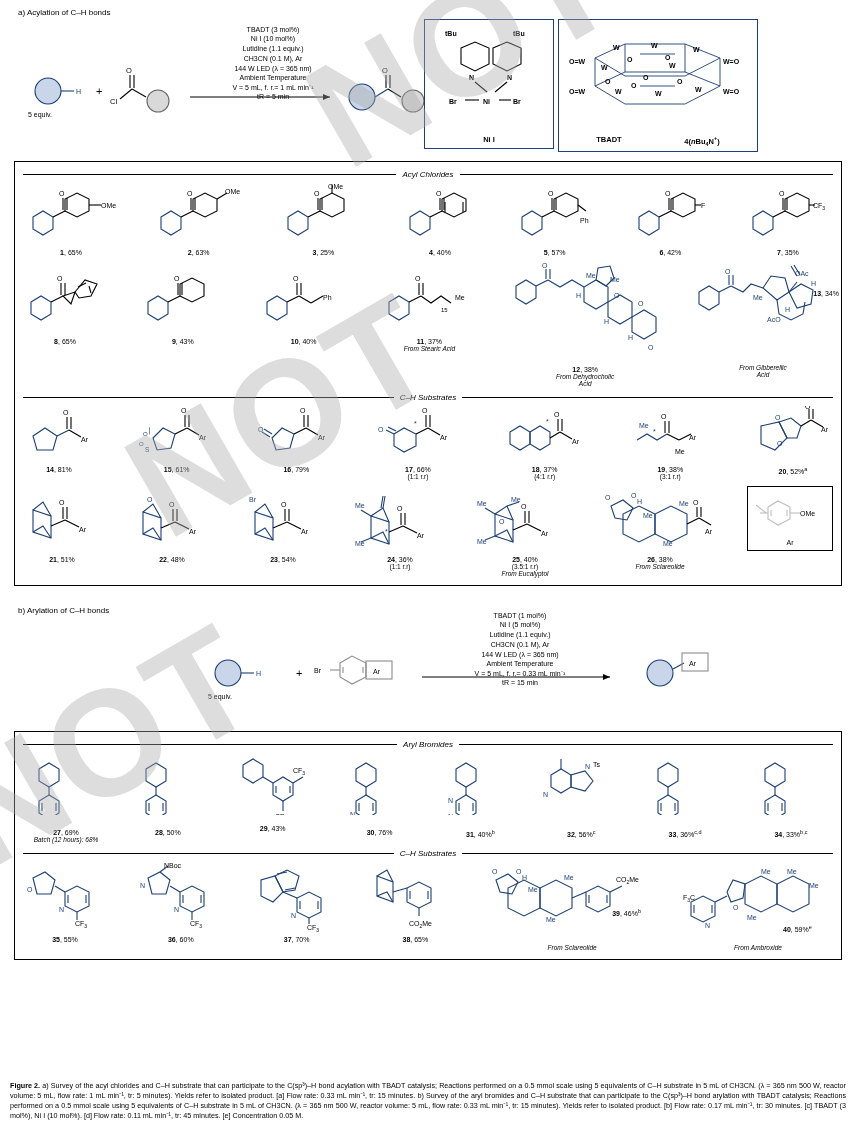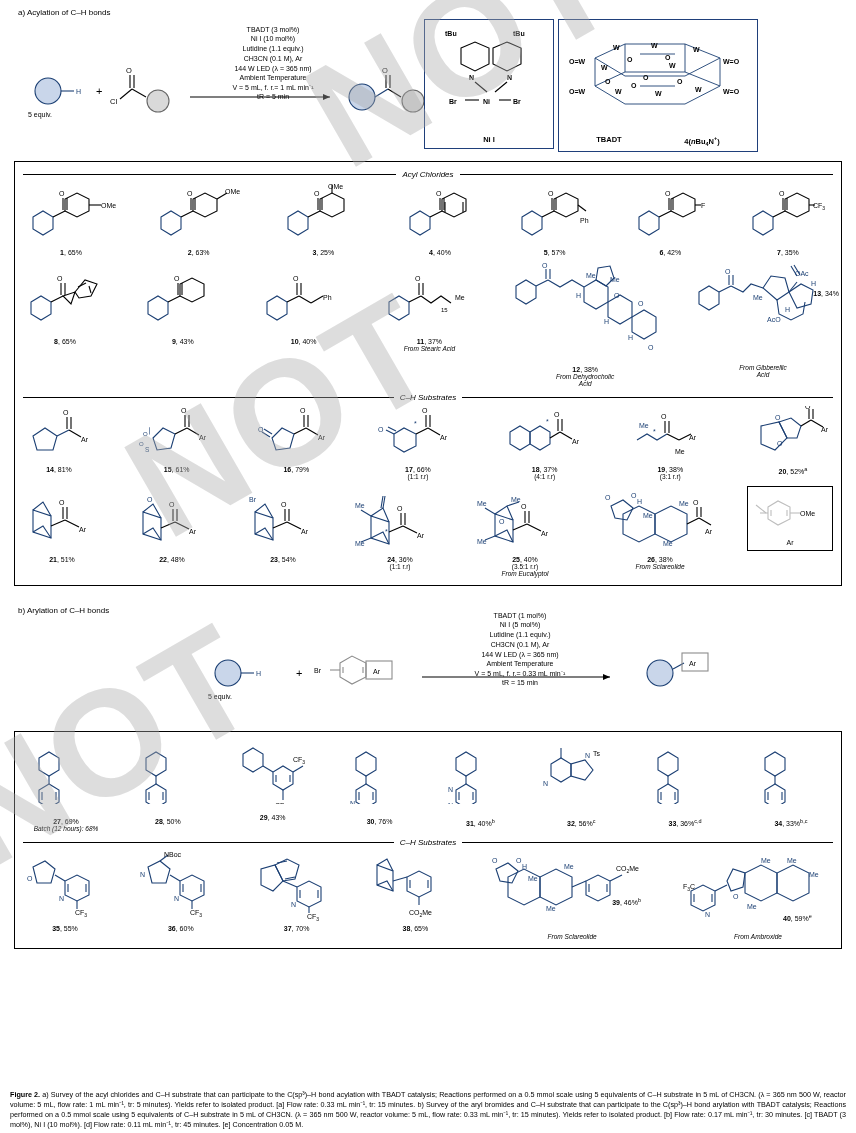--- a/index.html
+++ b/index.html
@@ -784,6 +784,11 @@
   </div>
 
   <div class="panel" style="margin-top:-4px;">
+    <div class="panel-head">
+      <span class="rule"></span>
+      <span class="lbl">Aryl Bromides</span>
+      <span class="rule"></span>
+    </div>
 
     <div class="row" style="margin-top:4px;align-items:flex-start;">
       <div class="cell">

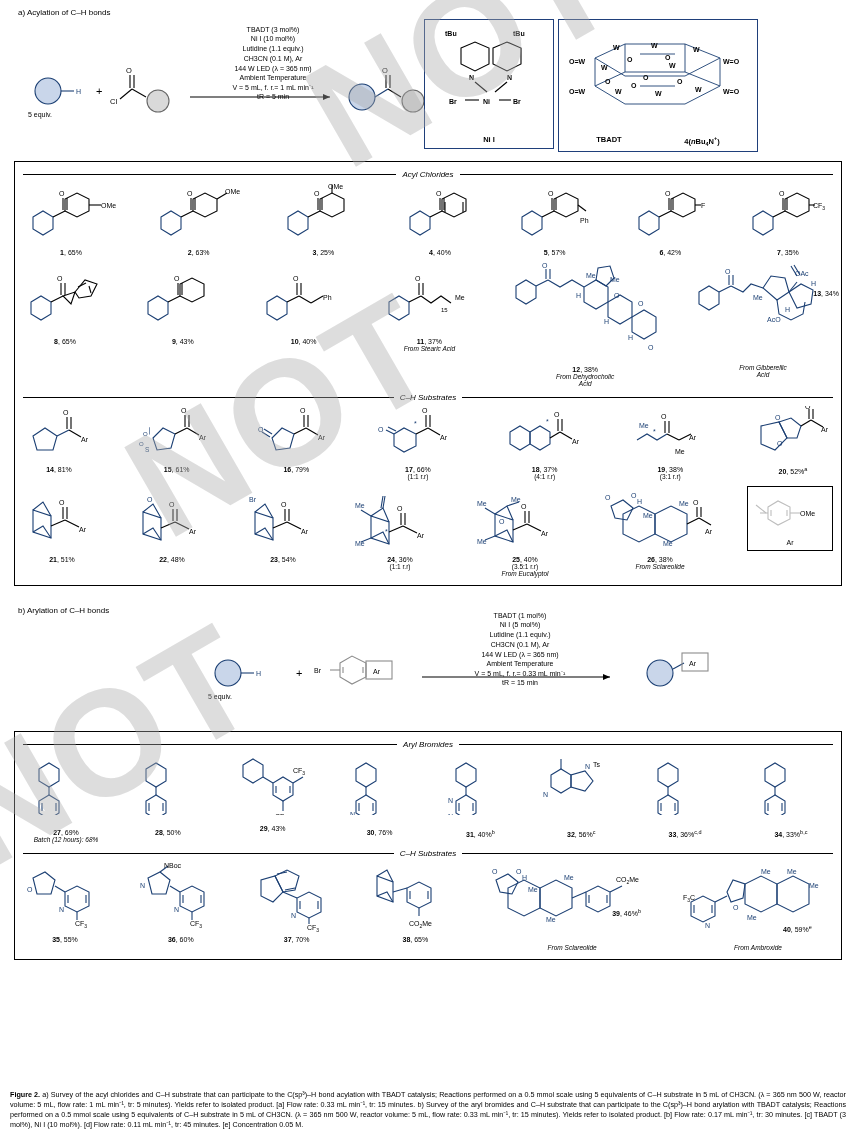--- a/index.html
+++ b/index.html
@@ -78,7 +78,7 @@
   .circ-g { fill: #d9d9d9; stroke: #666; stroke-width: 1.1; }
 
   .caption {
-    position: absolute; left: 10px; right: 10px; bottom: 3px;
+    position: absolute; left: 10px; right: 10px; bottom: 12px;
     font-size: 7.2px; line-height: 1.38; text-align: justify;
   }
   .caption b { font-weight: bold; }

